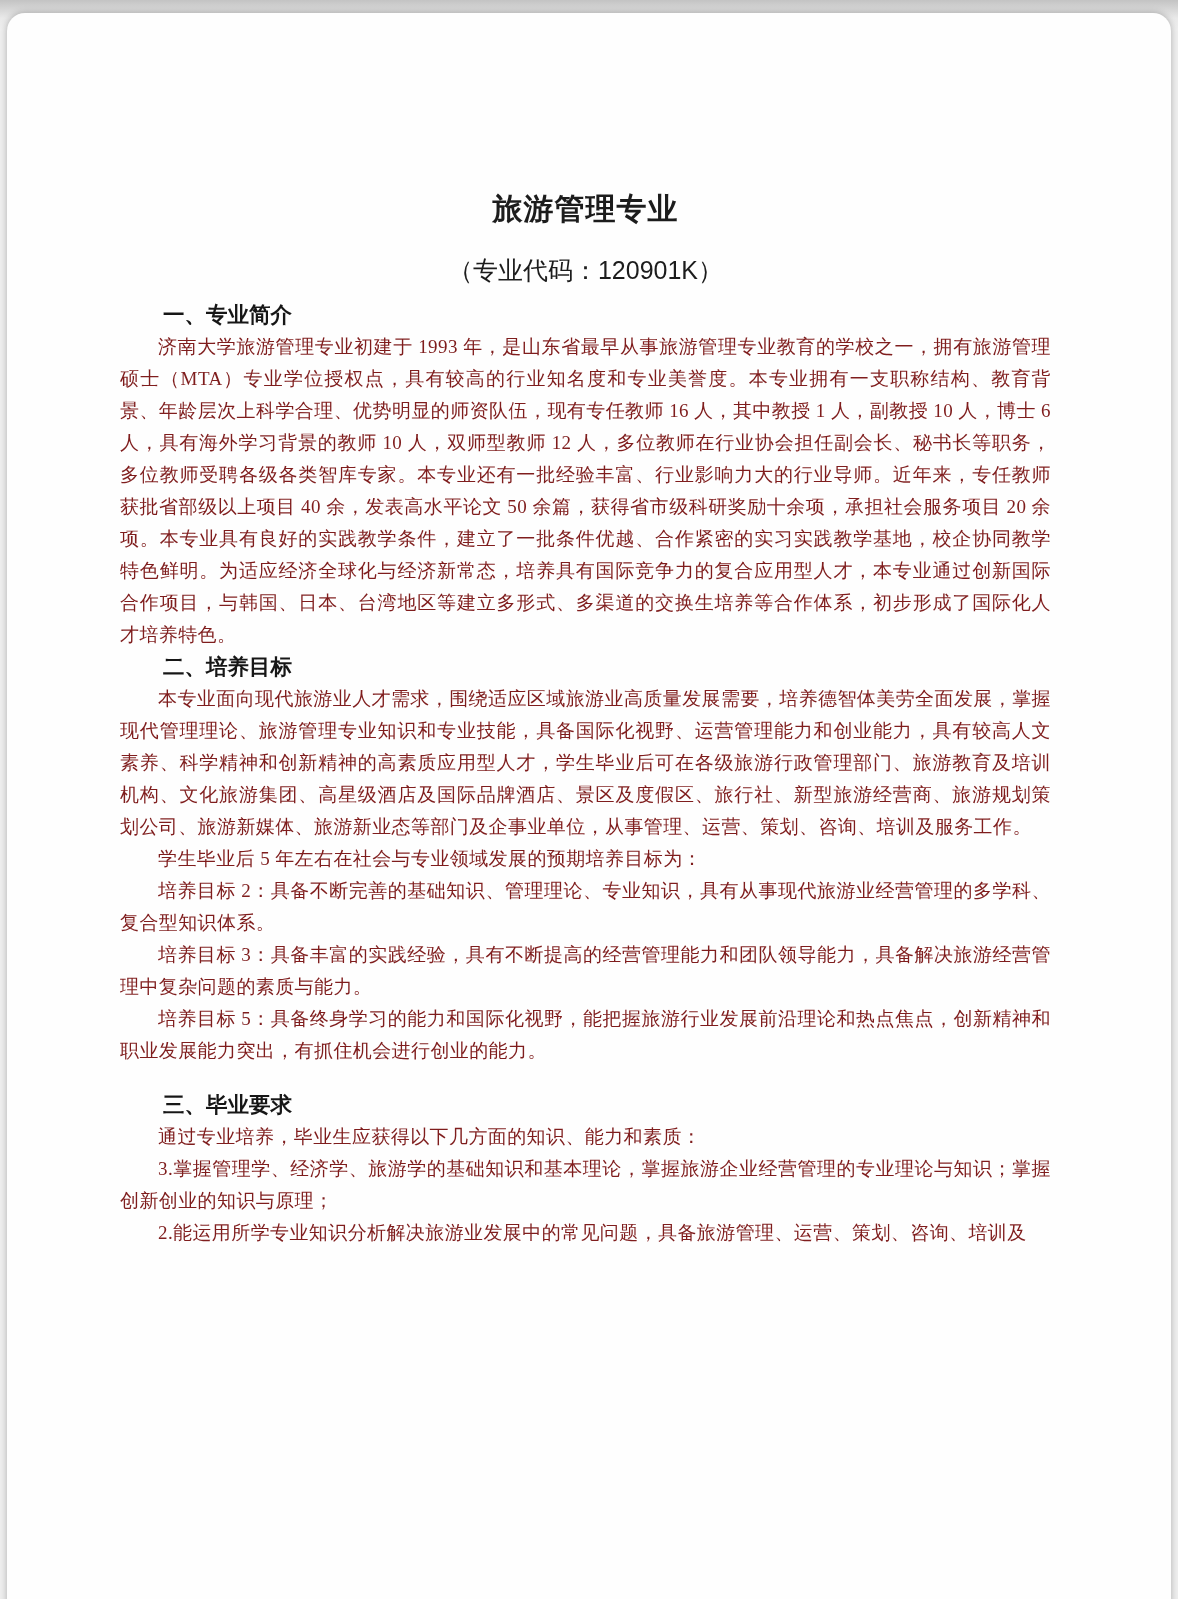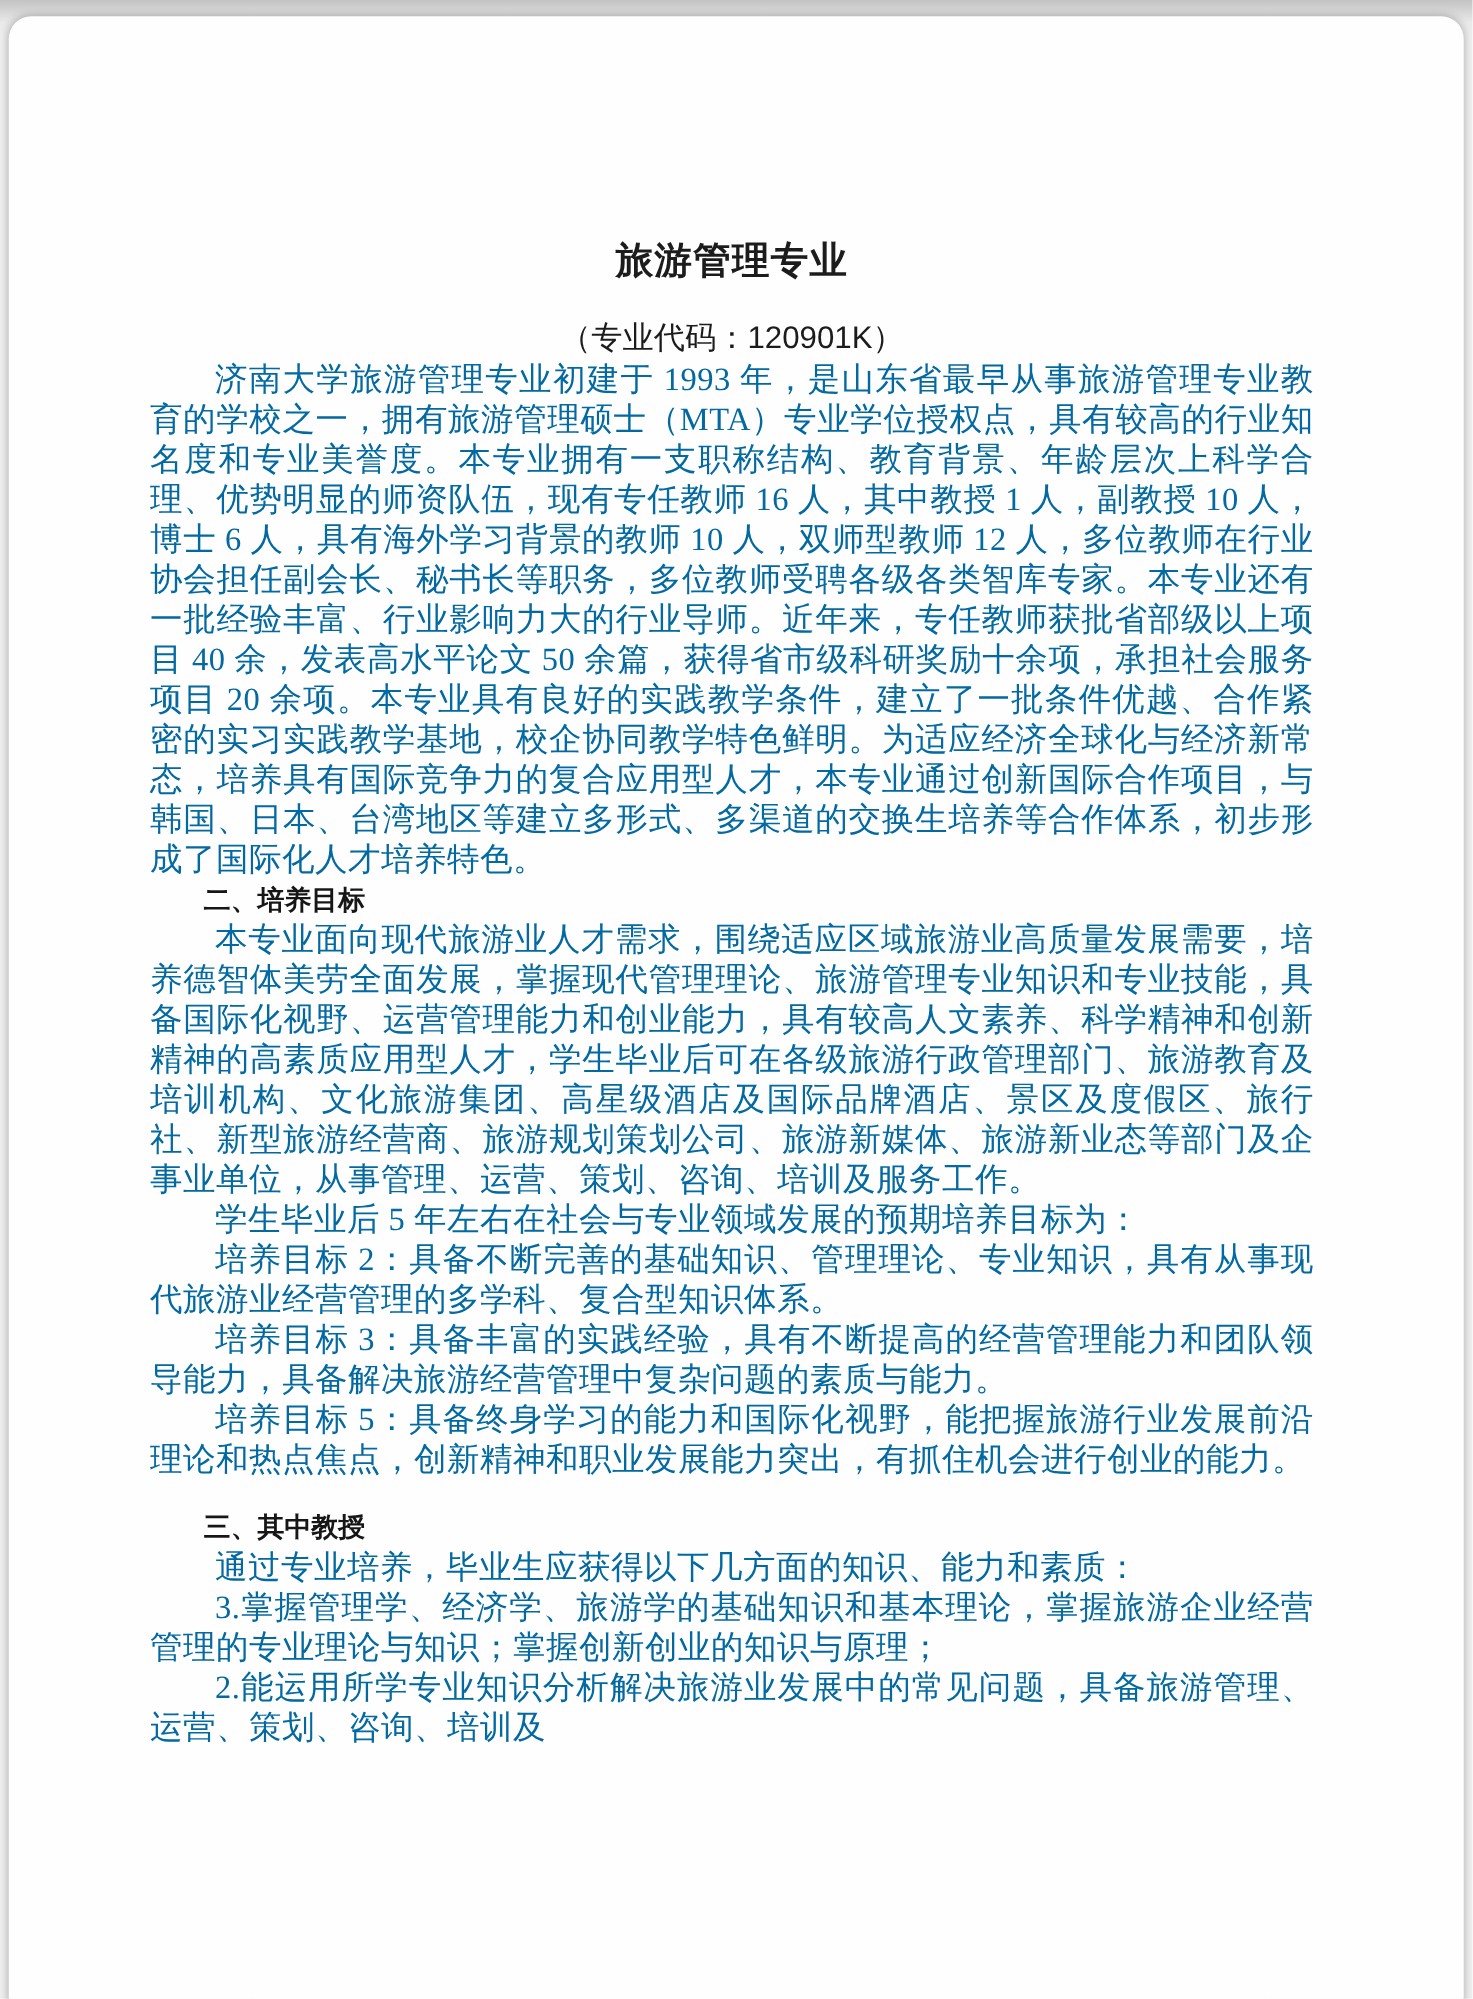--- a/index.html
+++ b/index.html
@@ -82,6 +82,7 @@
     <div class="doc-subtitle">（专业代码：120901K）</div>
 
     <div>
+      <h3 class="section-heading first">一、专业简介</h3>
       <p class="para">济南大学旅游管理专业初建于 1993 年，是山东省最早从事旅游管理专业教育的学校之一，拥有旅游管理硕士（MTA）专业学位授权点，具有较高的行业知名度和专业美誉度。本专业拥有一支职称结构、教育背景、年龄层次上科学合理、优势明显的师资队伍，现有专任教师 16 人，其中教授 1 人，副教授 10 人，博士 6 人，具有海外学习背景的教师 10 人，双师型教师 12 人，多位教师在行业协会担任副会长、秘书长等职务，多位教师受聘各级各类智库专家。本专业还有一批经验丰富、行业影响力大的行业导师。近年来，专任教师获批省部级以上项目 40 余，发表高水平论文 50 余篇，获得省市级科研奖励十余项，承担社会服务项目 20 余项。本专业具有良好的实践教学条件，建立了一批条件优越、合作紧密的实习实践教学基地，校企协同教学特色鲜明。为适应经济全球化与经济新常态，培养具有国际竞争力的复合应用型人才，本专业通过创新国际合作项目，与韩国、日本、台湾地区等建立多形式、多渠道的交换生培养等合作体系，初步形成了国际化人才培养特色。</p>
     </div>
 

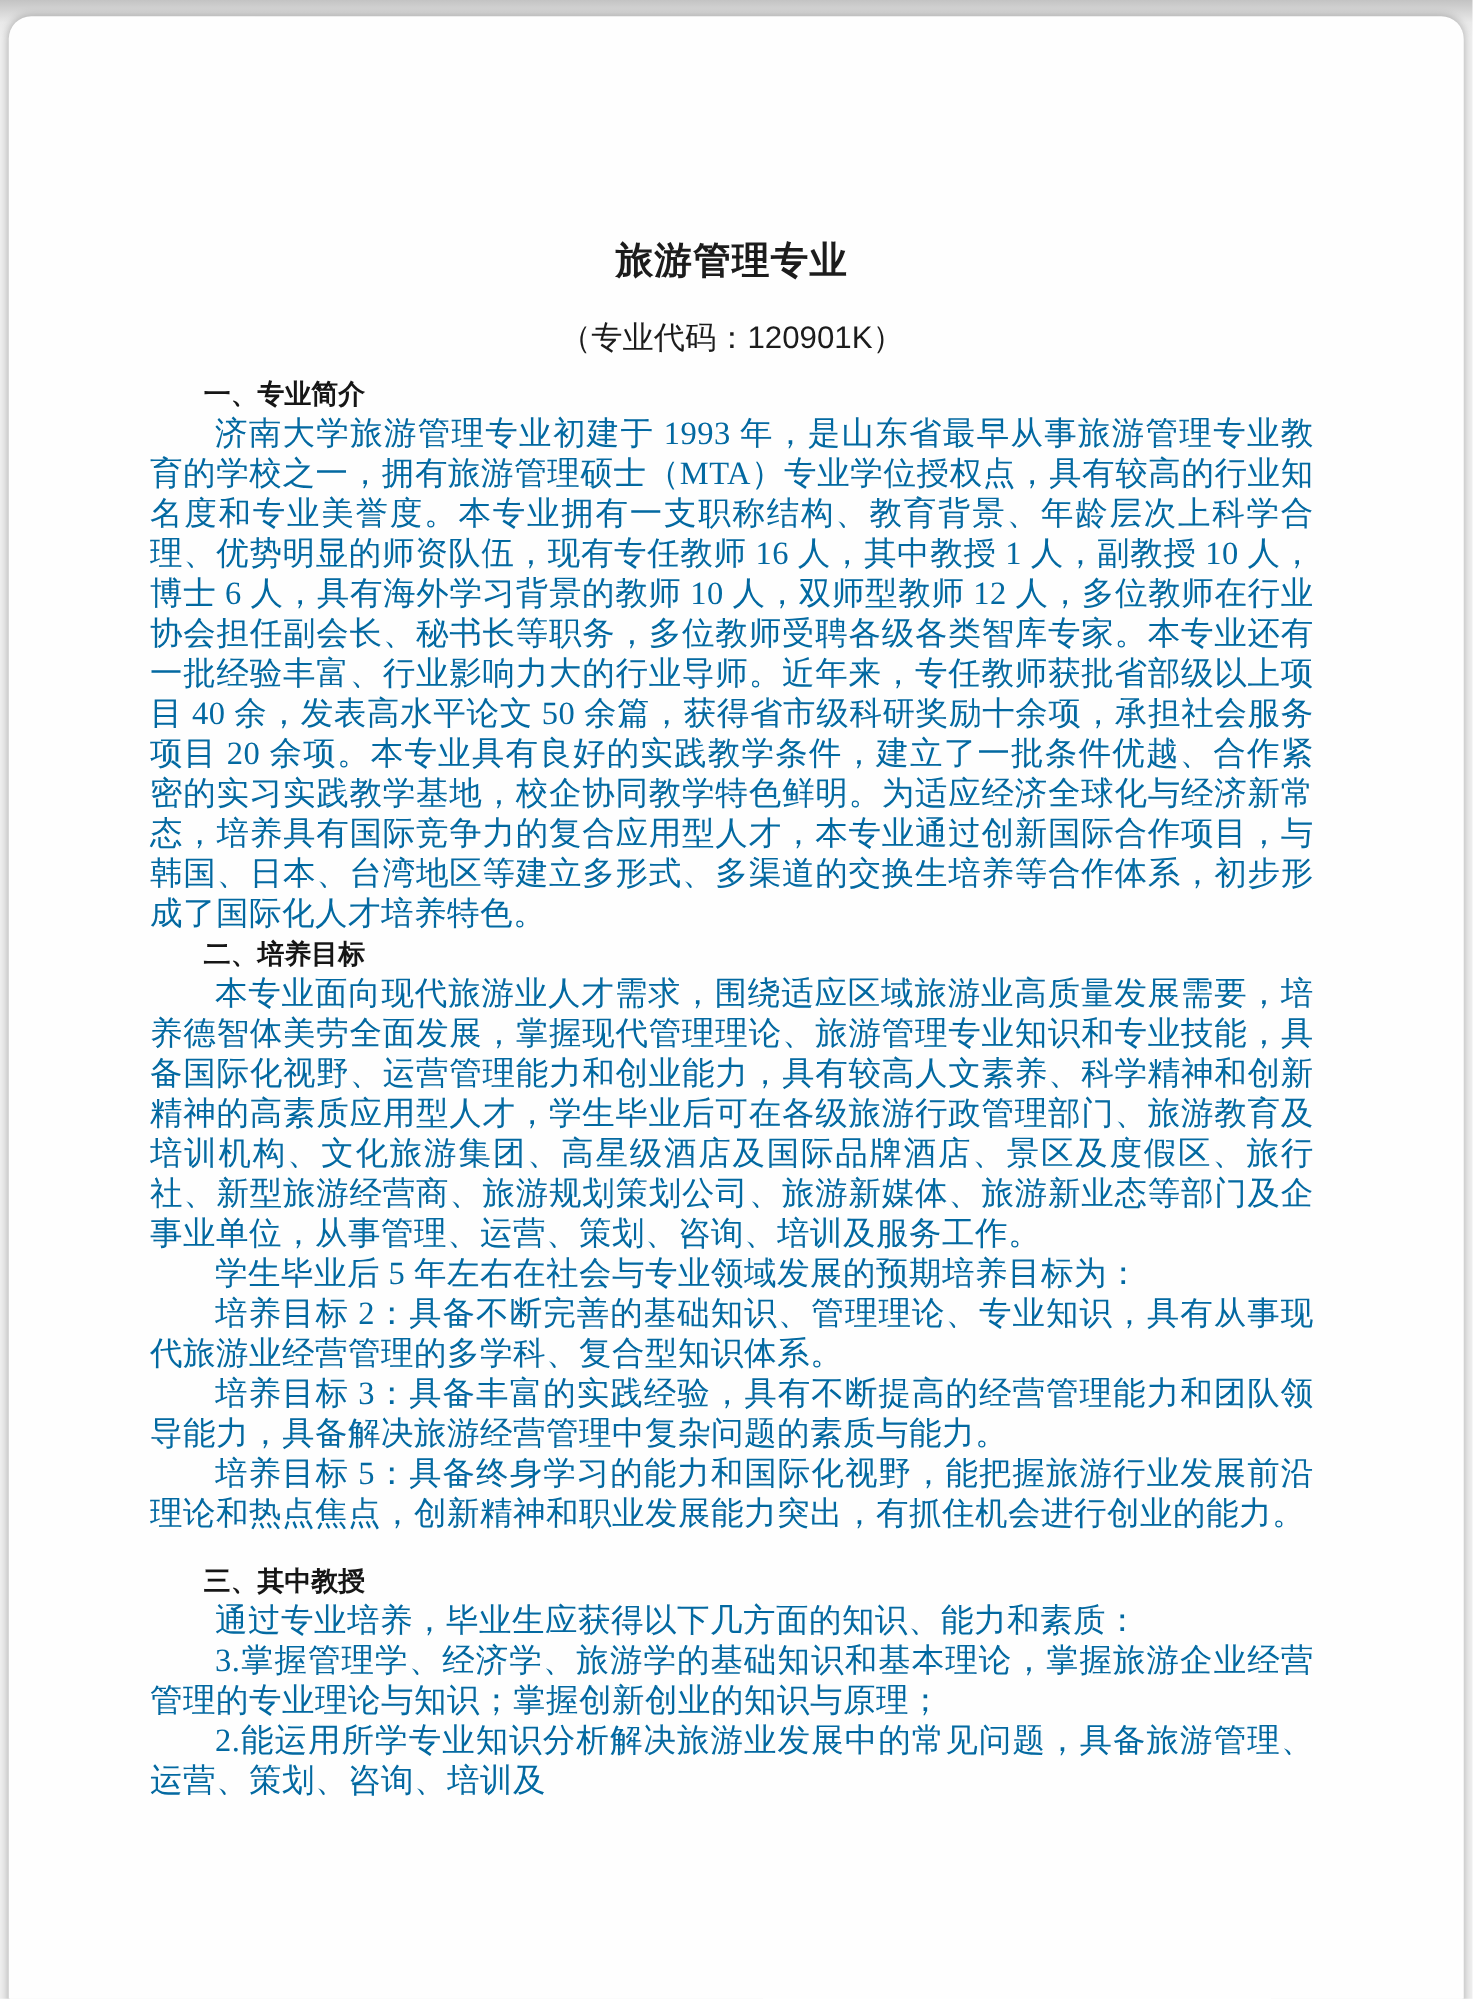--- a/index.html
+++ b/index.html
@@ -63,13 +63,13 @@
   }
   .para {
     margin: 0;
-    font-size: 26px;
+    font-size: 19px;
     line-height: 32px;
     letter-spacing: 0.4px;
     text-indent: 2em;
     text-align: justify;
     text-align-last: left;
-    color: #0369a1;
+    color: #7f1d1d;
   }
 </style>
 </head>

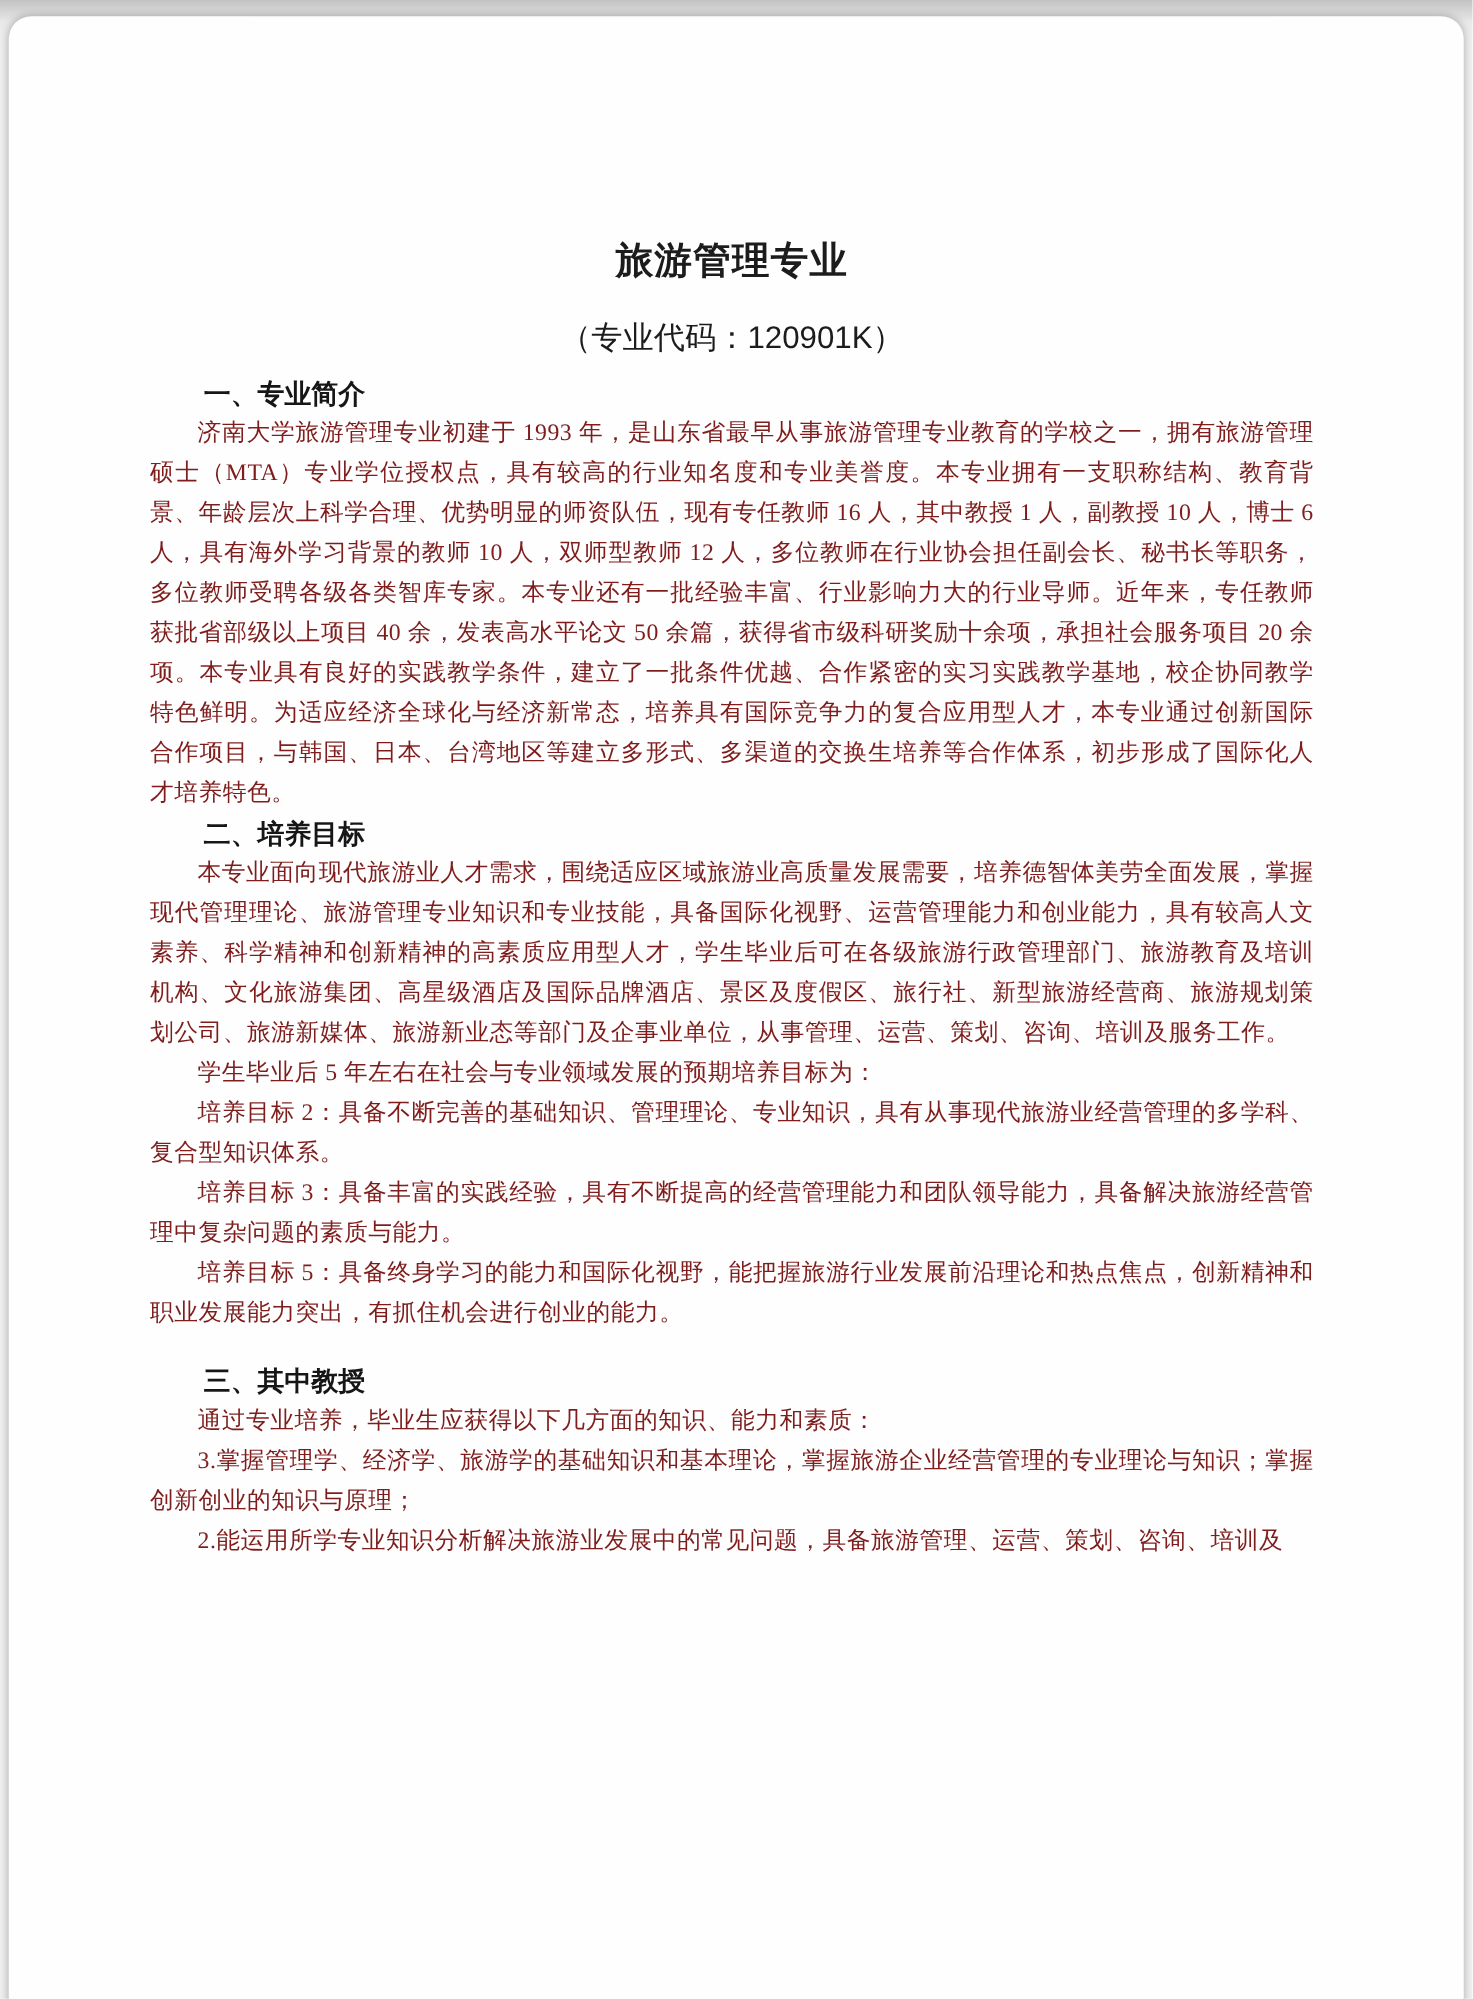--- a/index.html
+++ b/index.html
@@ -96,7 +96,7 @@
     </div>
 
     <div>
-      <h3 class="section-heading spaced">三、其中教授</h3>
+      <h3 class="section-heading spaced">三、毕业要求</h3>
       <p class="para">通过专业培养，毕业生应获得以下几方面的知识、能力和素质：</p>
       <p class="para">3.掌握管理学、经济学、旅游学的基础知识和基本理论，掌握旅游企业经营管理的专业理论与知识；掌握创新创业的知识与原理；</p>
       <p class="para">2.能运用所学专业知识分析解决旅游业发展中的常见问题，具备旅游管理、运营、策划、咨询、培训及</p>

